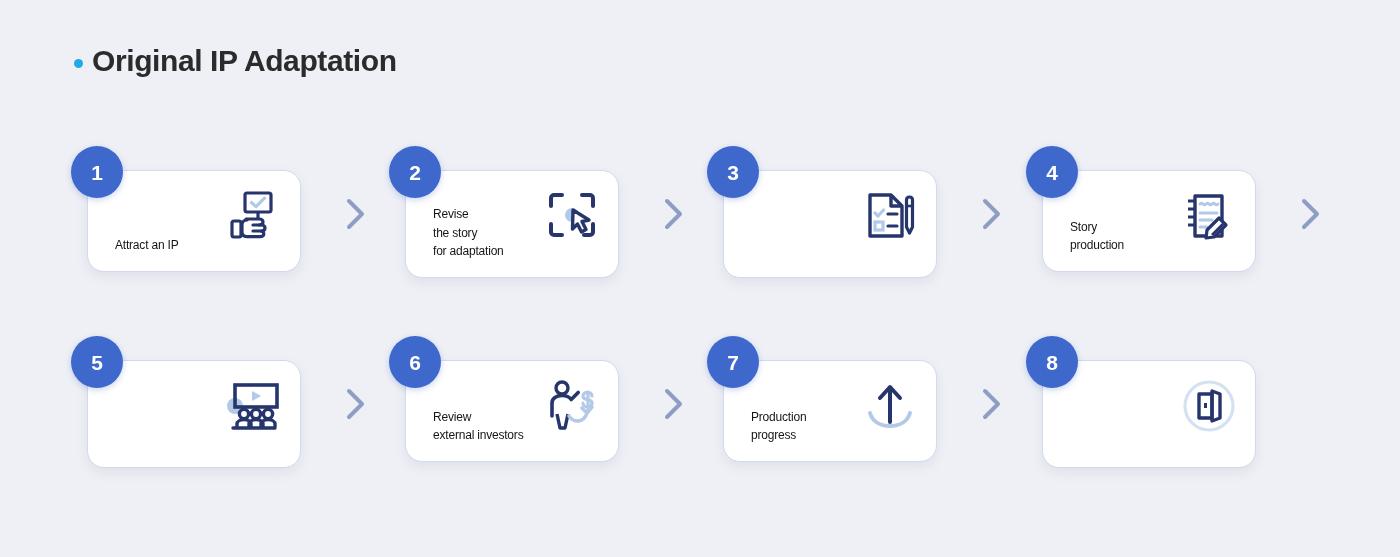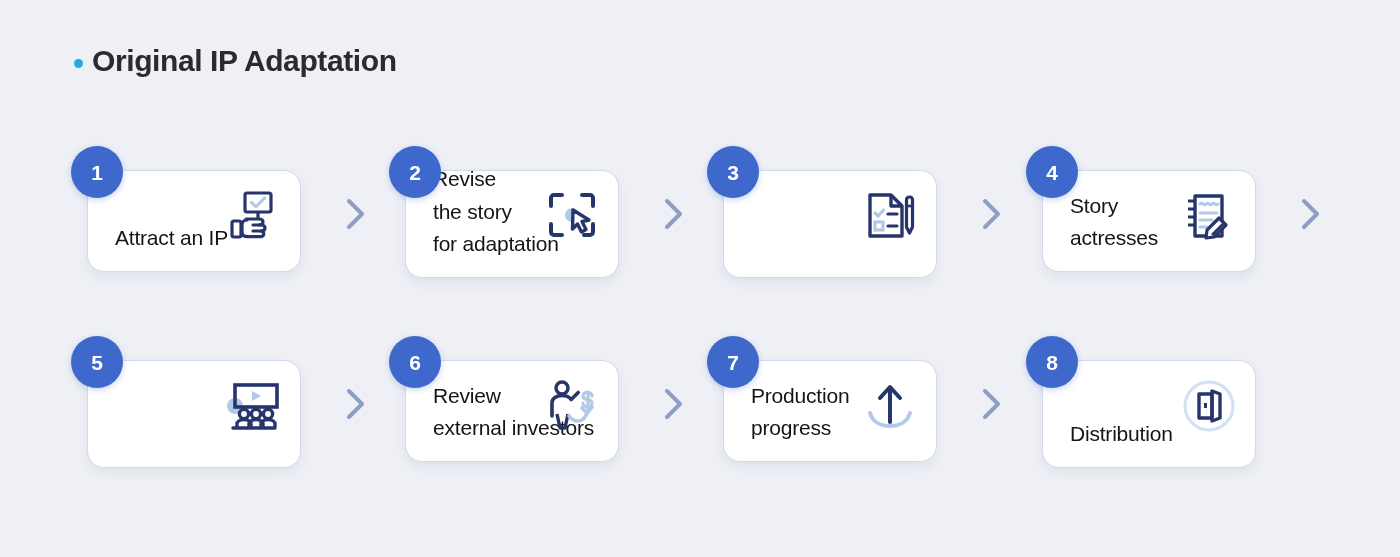--- a/index.html
+++ b/index.html
@@ -54,7 +54,7 @@
     box-sizing:border-box;
   }
   .step-label {
-    font-size:21px;
+    font-size:12px;
     color:#151515;
     line-height:1.55;
     letter-spacing:-0.2px;

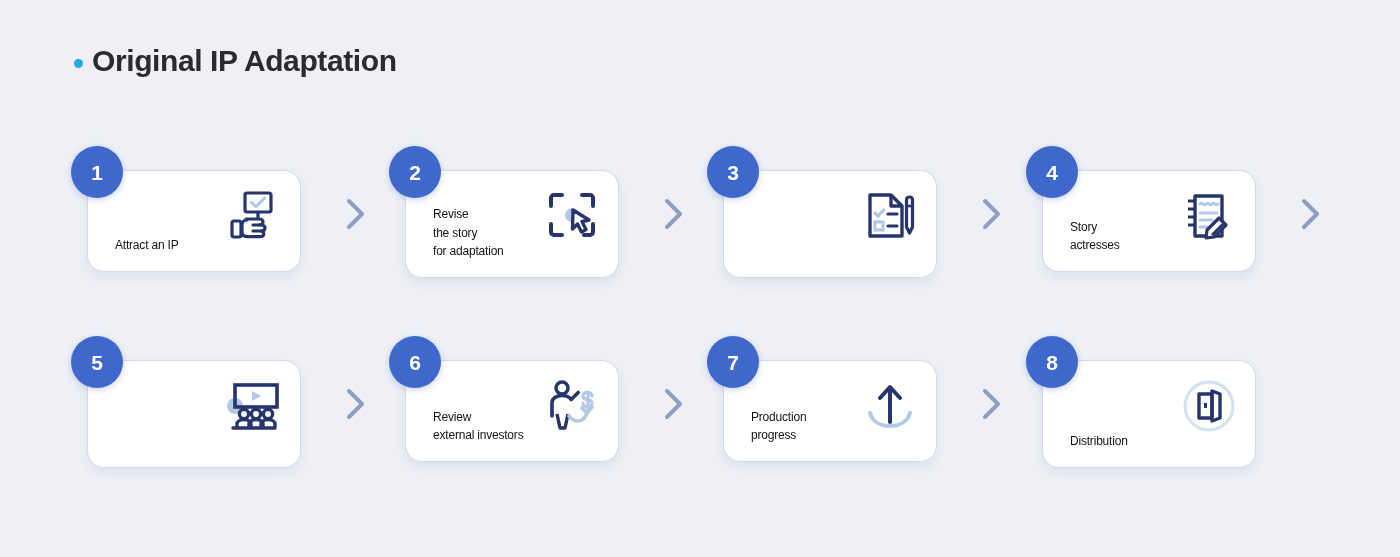--- a/index.html
+++ b/index.html
@@ -195,7 +195,7 @@
           </svg>
         </div>
         <div class="step-label">Story
-actresses</div>
+production</div>
       </div>
     </div>
 

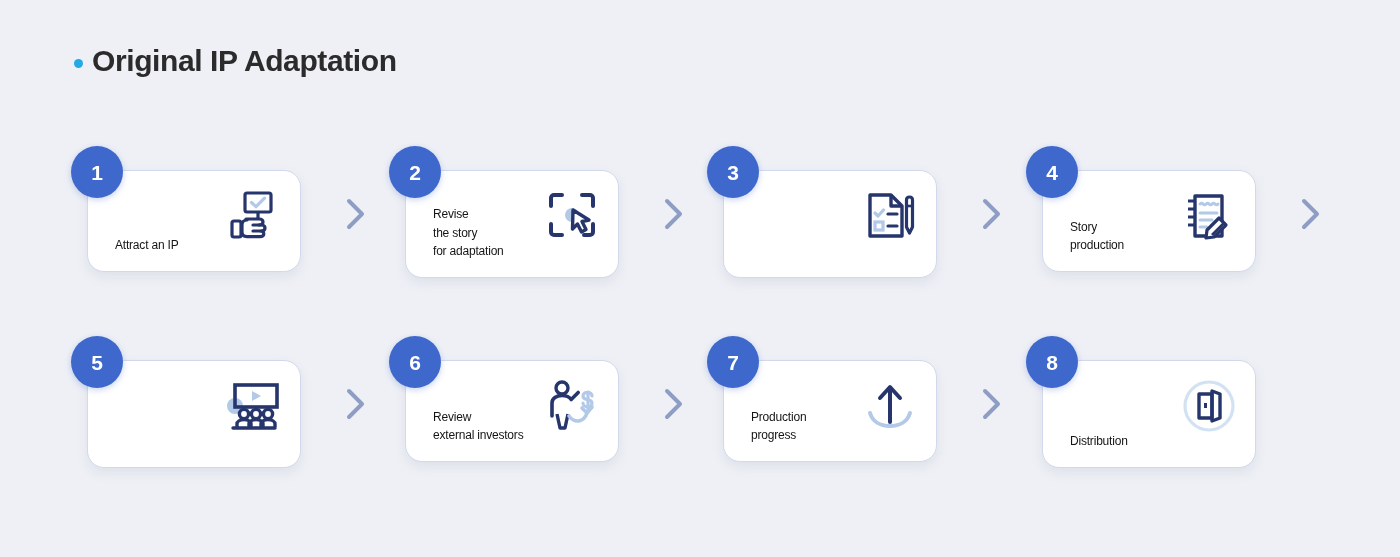--- a/index.html
+++ b/index.html
@@ -291,7 +291,6 @@
             <path d="M22 24h3v5h-3z" fill="#26356b"></path>
           </svg>
         </div>
-        <div class="step-label">Distribution</div>
       </div>
     </div>
   </div>

